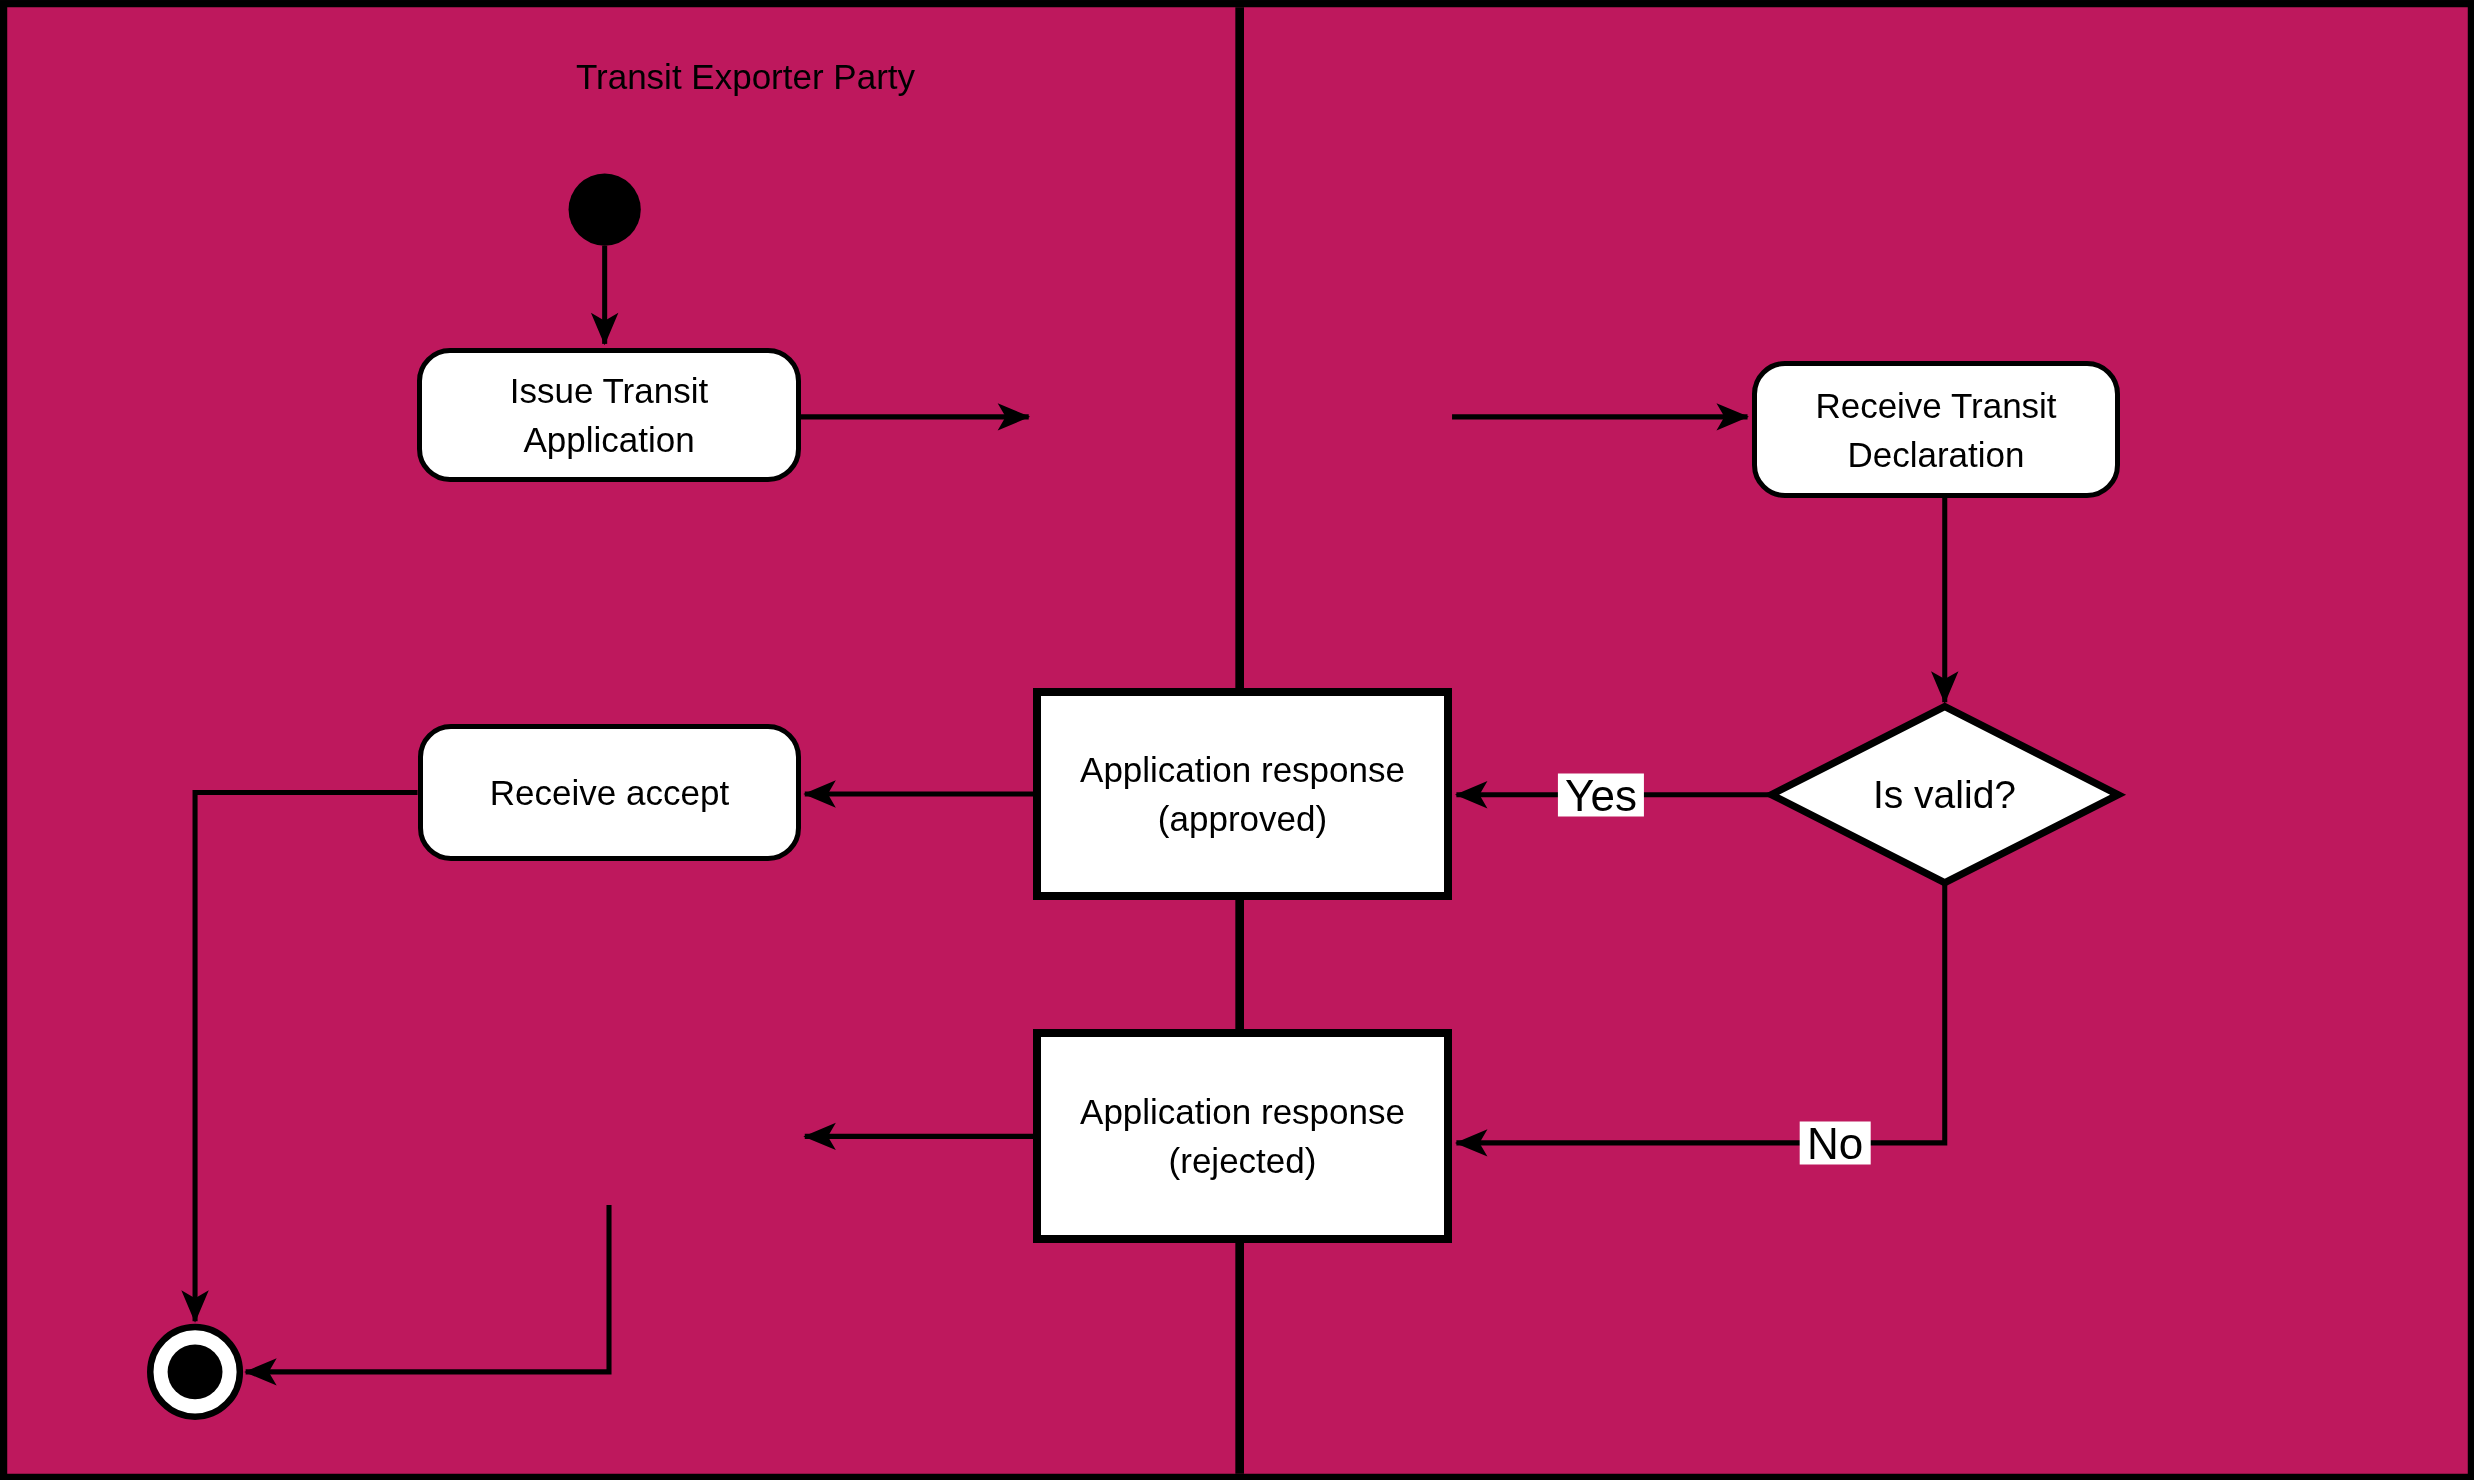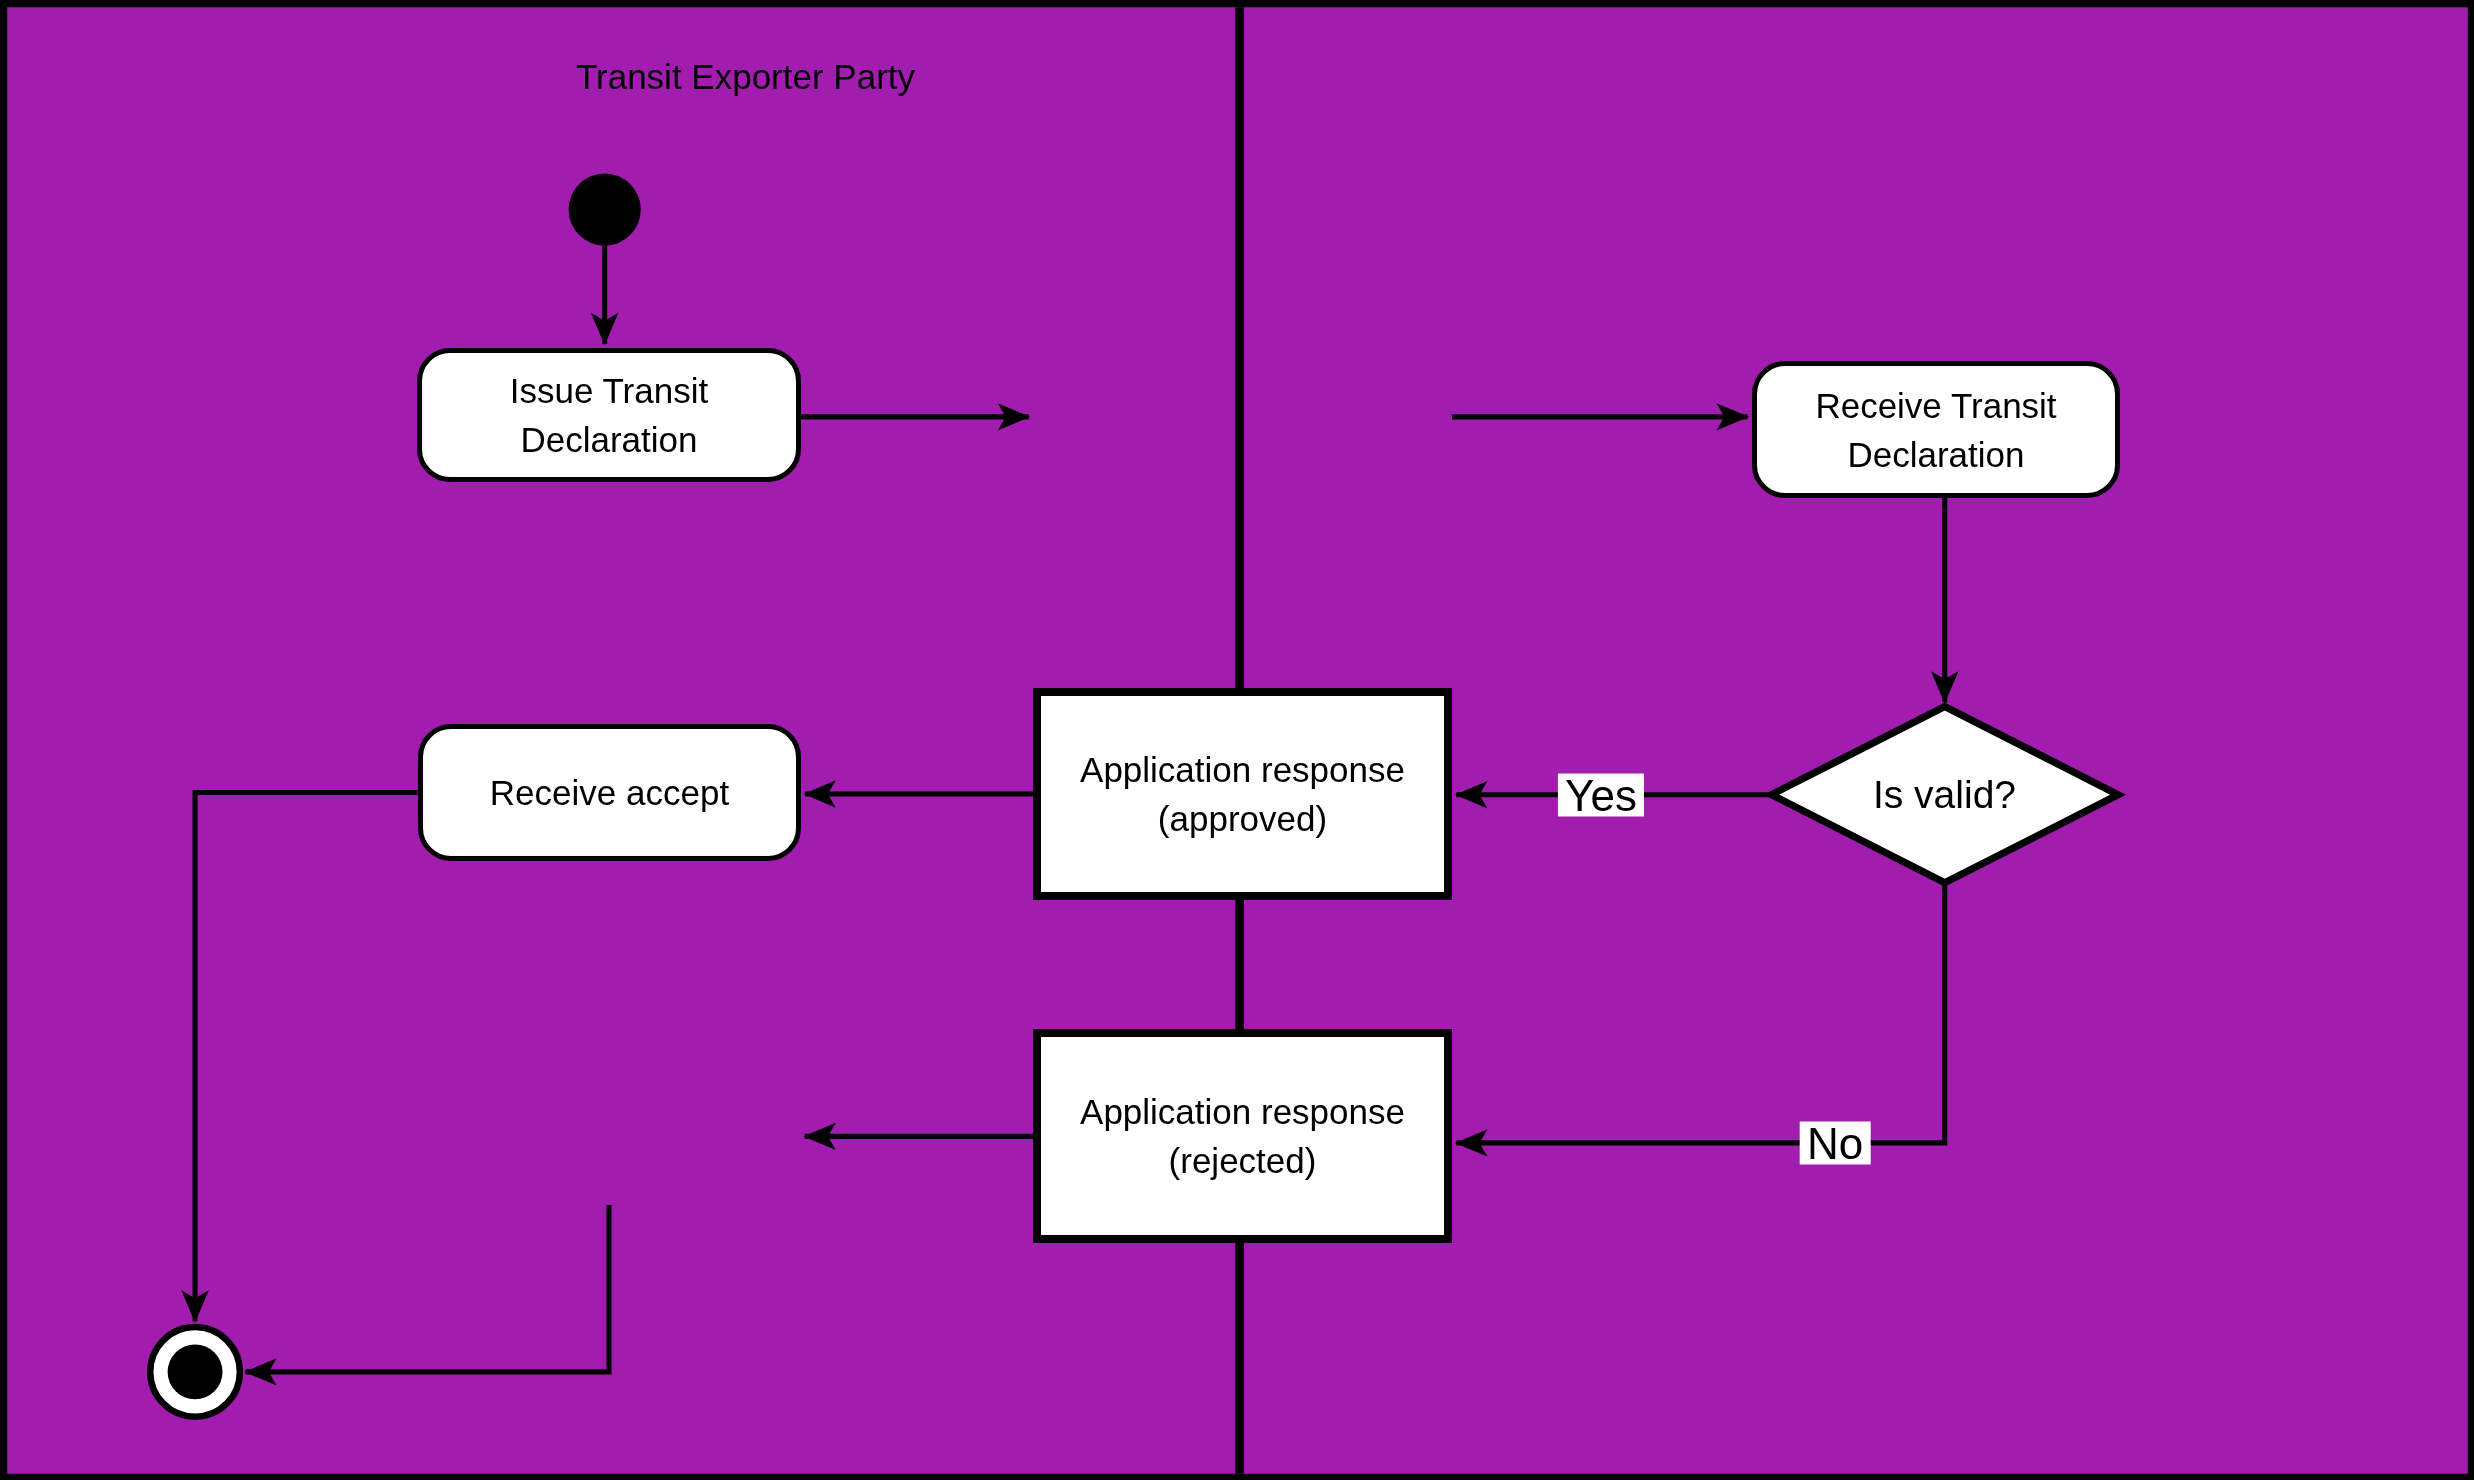--- a/index.html
+++ b/index.html
@@ -11,7 +11,7 @@
     position: relative;
     width: 2475px;
     height: 1481px;
-    background: #a21caf;
+    background: #be185d;
     font-family: "Liberation Sans", "DejaVu Sans", sans-serif;
     color: #000000;
     overflow: hidden;

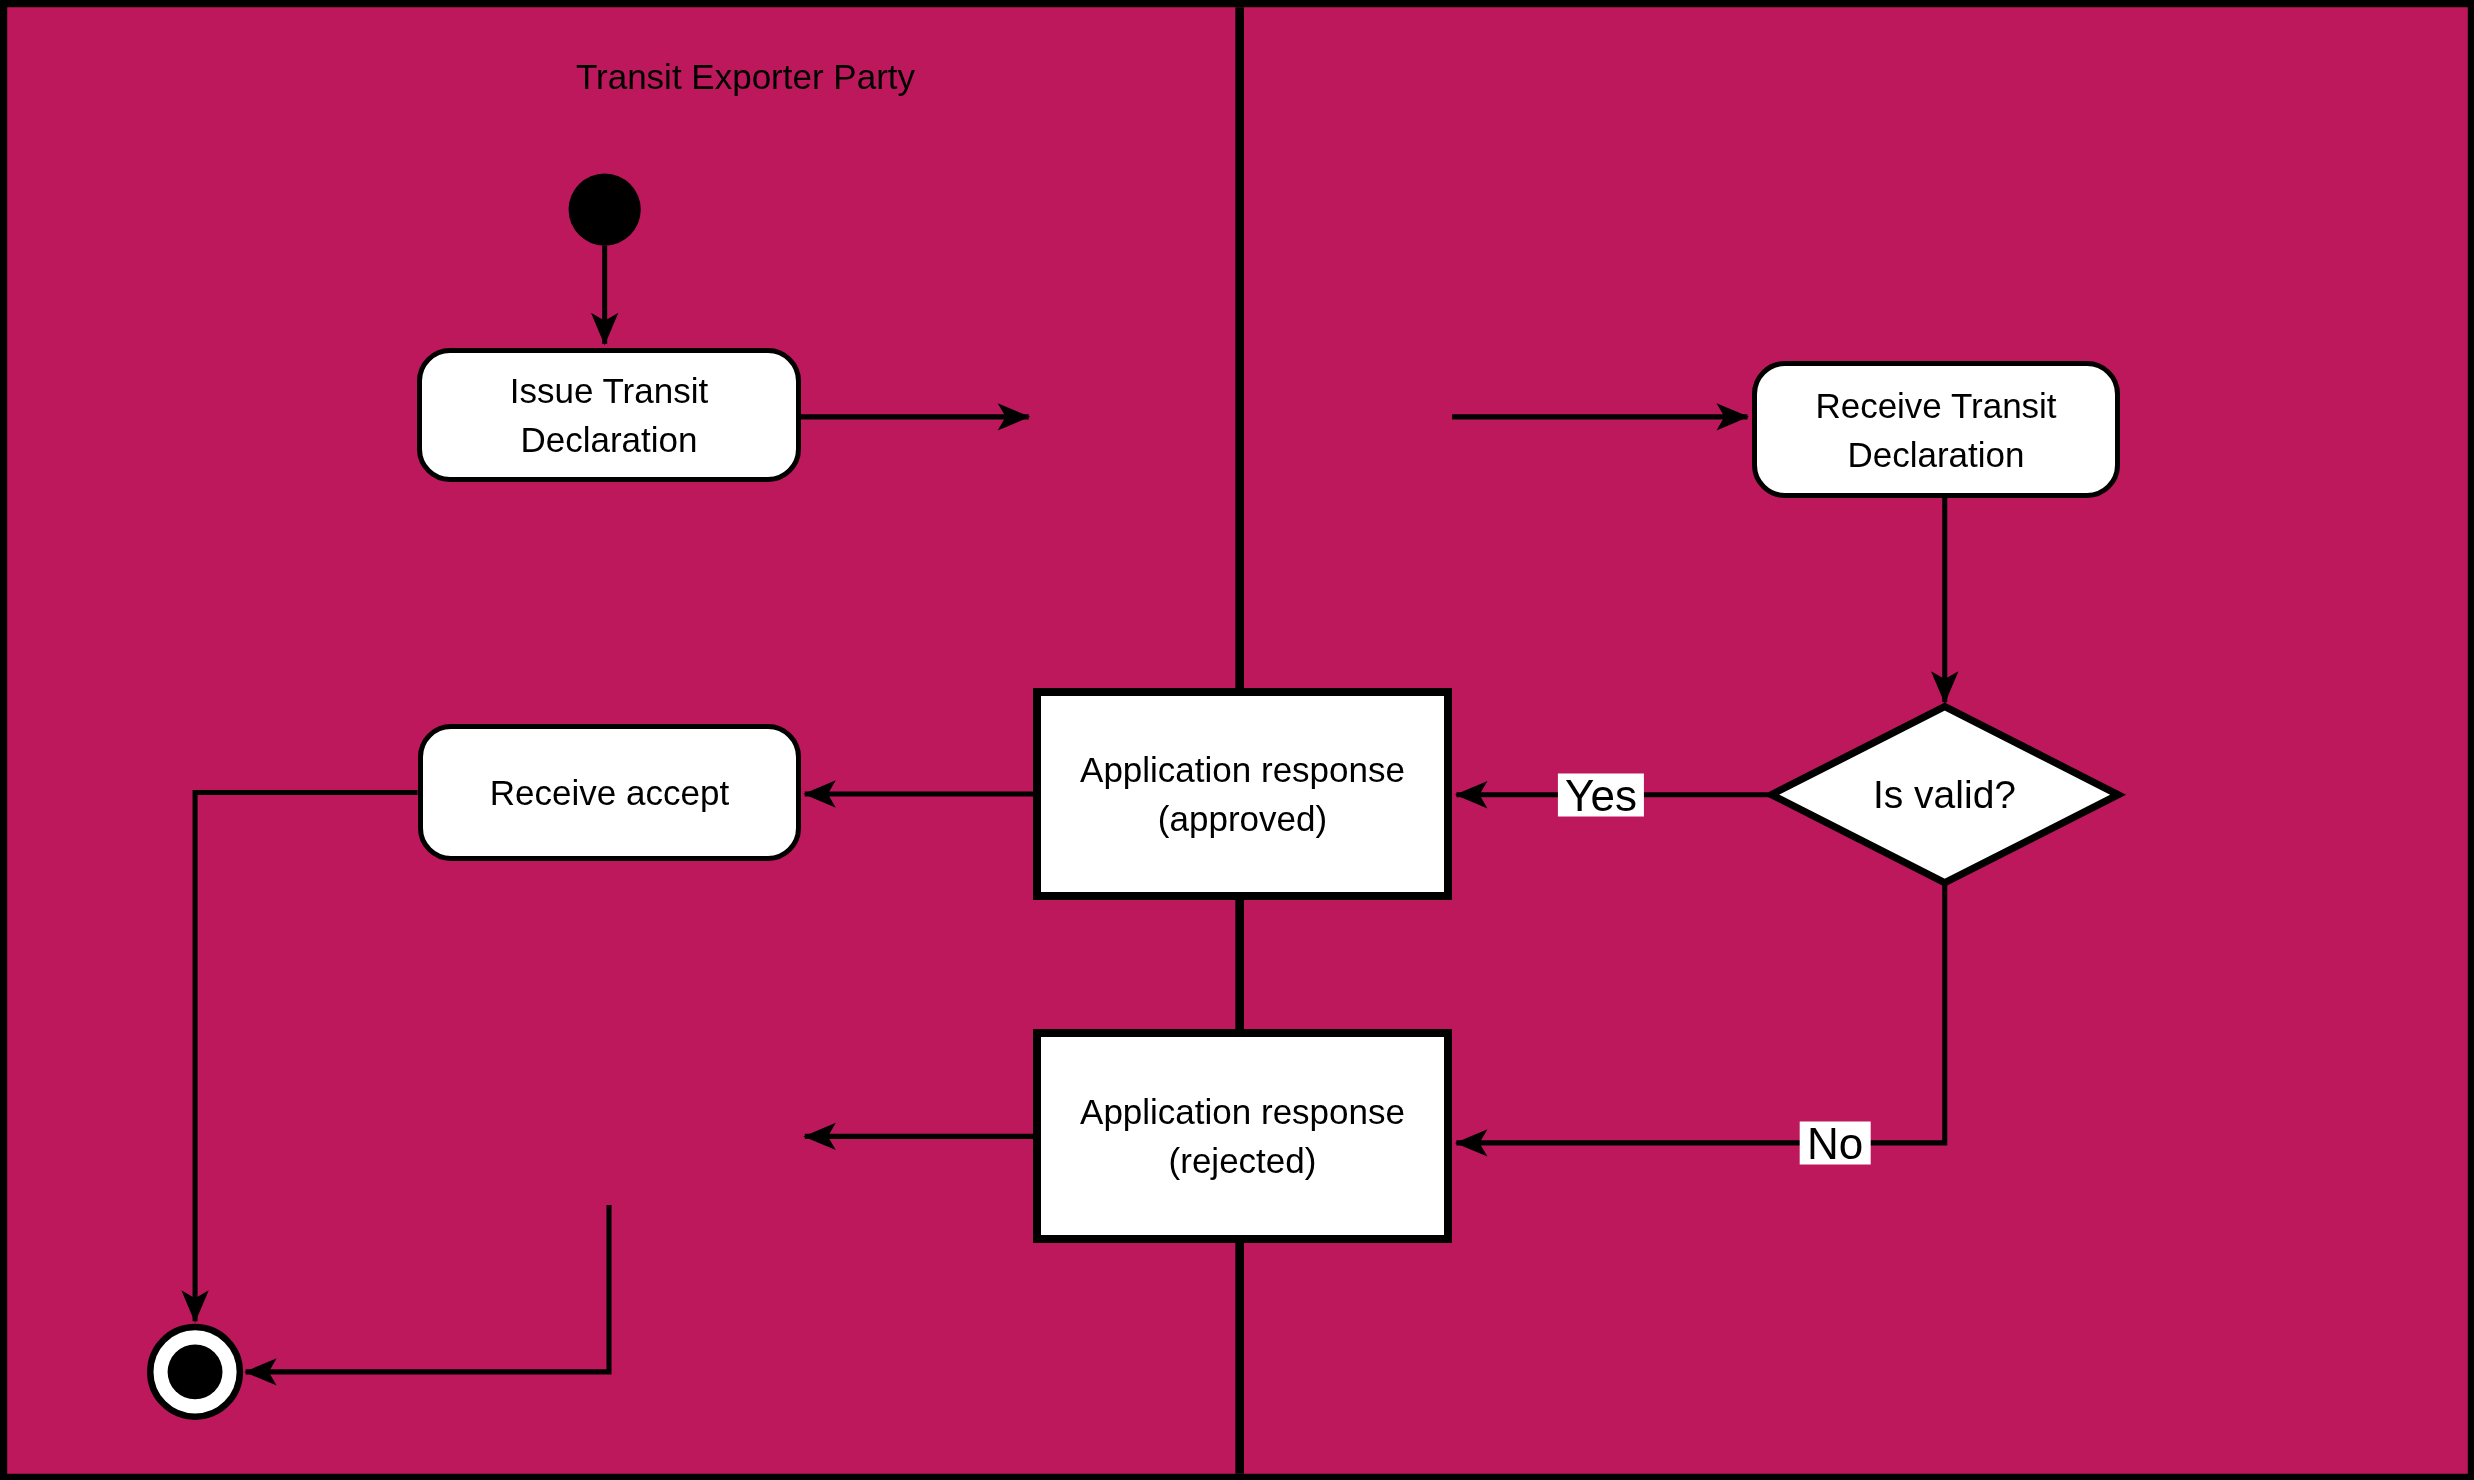--- a/index.html
+++ b/index.html
@@ -122,7 +122,7 @@
   <div class="lane-title" style="left:529px; top:51px; width:433px; height:51px;">Transit Exporter Party</div>
 
   <div class="node rounded" style="left:417px; top:348px; width:384px; height:134px;">Issue Transit
-Declaration</div>
+Application</div>
 
 
   <div class="node rounded" style="left:1752px; top:348px; width:368px; height:137px;margin-top:13px;">Receive Transit

